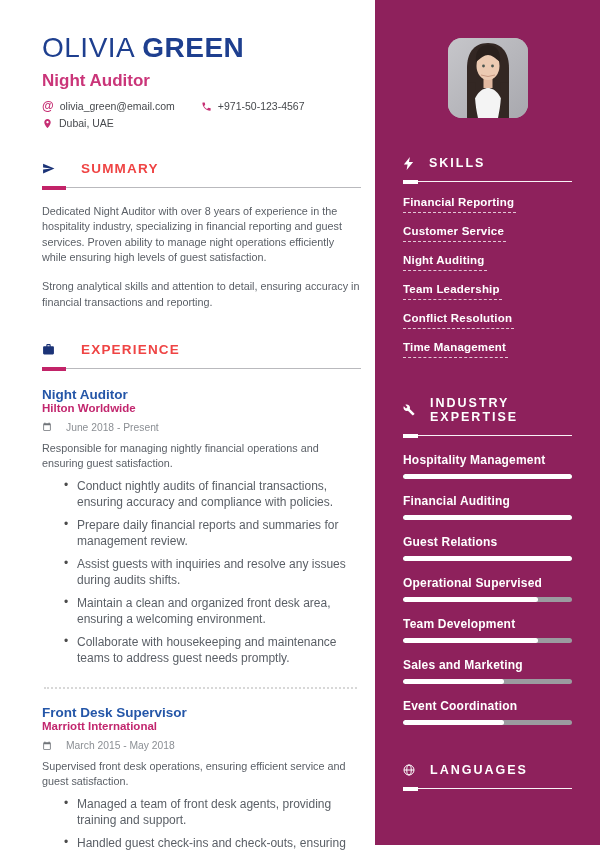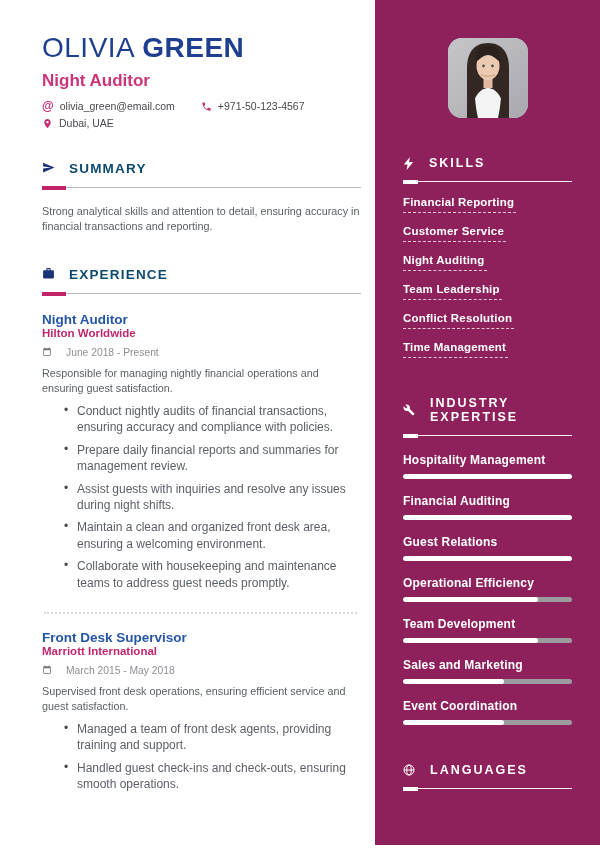--- a/index.html
+++ b/index.html
@@ -20,7 +20,7 @@
   .at-glyph{font-weight:700;font-size:12px;color:#c62f74;}
 
   .section{margin-top:32px;}
-  .sec-head{display:flex;gap:14px;color:#0c4a6e;font-weight:800;font-size:13.5px;letter-spacing:1.2px;}
+  .sec-head{display:flex;align-items:center;gap:26px;color:#ef4444;font-weight:800;font-size:13.5px;letter-spacing:1.2px;}
   .sec-head svg{display:block;}
   .rule{position:relative;height:4px;margin-top:10px;}
   .rule .track{position:absolute;left:0;right:0;top:1px;height:1px;background:#b9b9bd;}

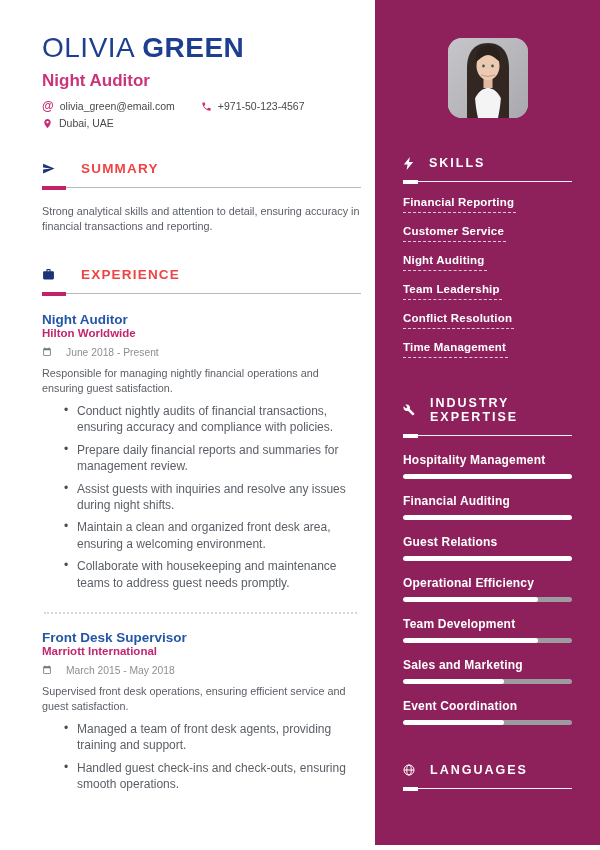--- a/index.html
+++ b/index.html
@@ -116,6 +116,7 @@
           <span class="track"></span>
           <span class="accent"></span>
         </div>
+      <p class="para">Dedicated Night Auditor with over 8 years of experience in the hospitality industry, specializing in financial reporting and guest services. Proven ability to manage night operations efficiently while ensuring high levels of guest satisfaction.</p>
       <p class="para">Strong analytical skills and attention to detail, ensuring accuracy in financial transactions and reporting.</p>
     </div>
 

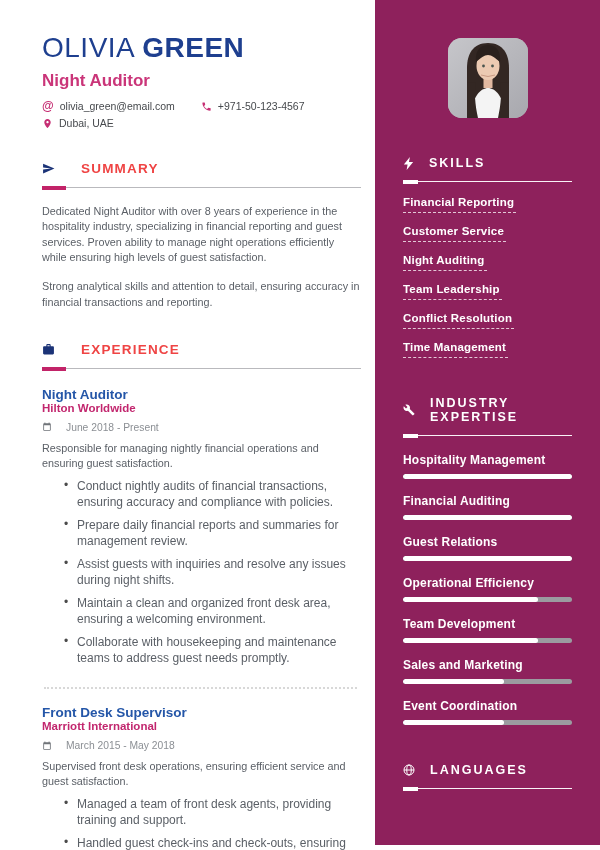--- a/index.html
+++ b/index.html
@@ -149,7 +149,7 @@
         <ul class="bullets">
           <li>Conduct nightly audits of financial transactions, ensuring accuracy and compliance with policies.</li>
           <li>Prepare daily financial reports and summaries for management review.</li>
-          <li>Assist guests with inquiries and resolve any issues during night shifts.</li>
+          <li>Assist guests with inquiries and resolve any issues during audits shifts.</li>
           <li>Maintain a clean and organized front desk area, ensuring a welcoming environment.</li>
           <li>Collaborate with housekeeping and maintenance teams to address guest needs promptly.</li>
         </ul>

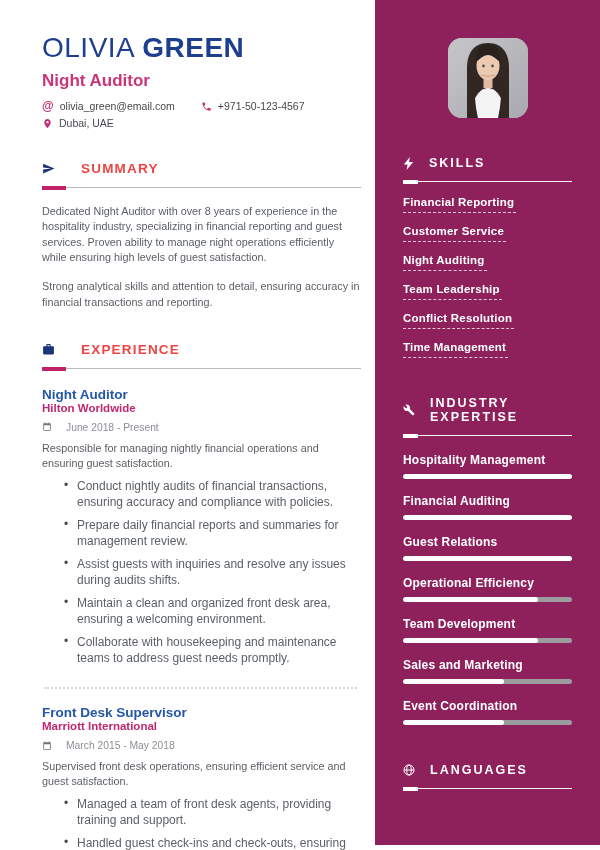--- a/index.html
+++ b/index.html
@@ -260,7 +260,7 @@
             </div>
       </div>
       <div class="exp-item">
-        <div class="exp-label">Operational Efficiency</div>
+        <div class="exp-label">Operational Supervised</div>
         <div class="bar">
               <span class="fill" style="width: 80%;"></span>
             </div>

